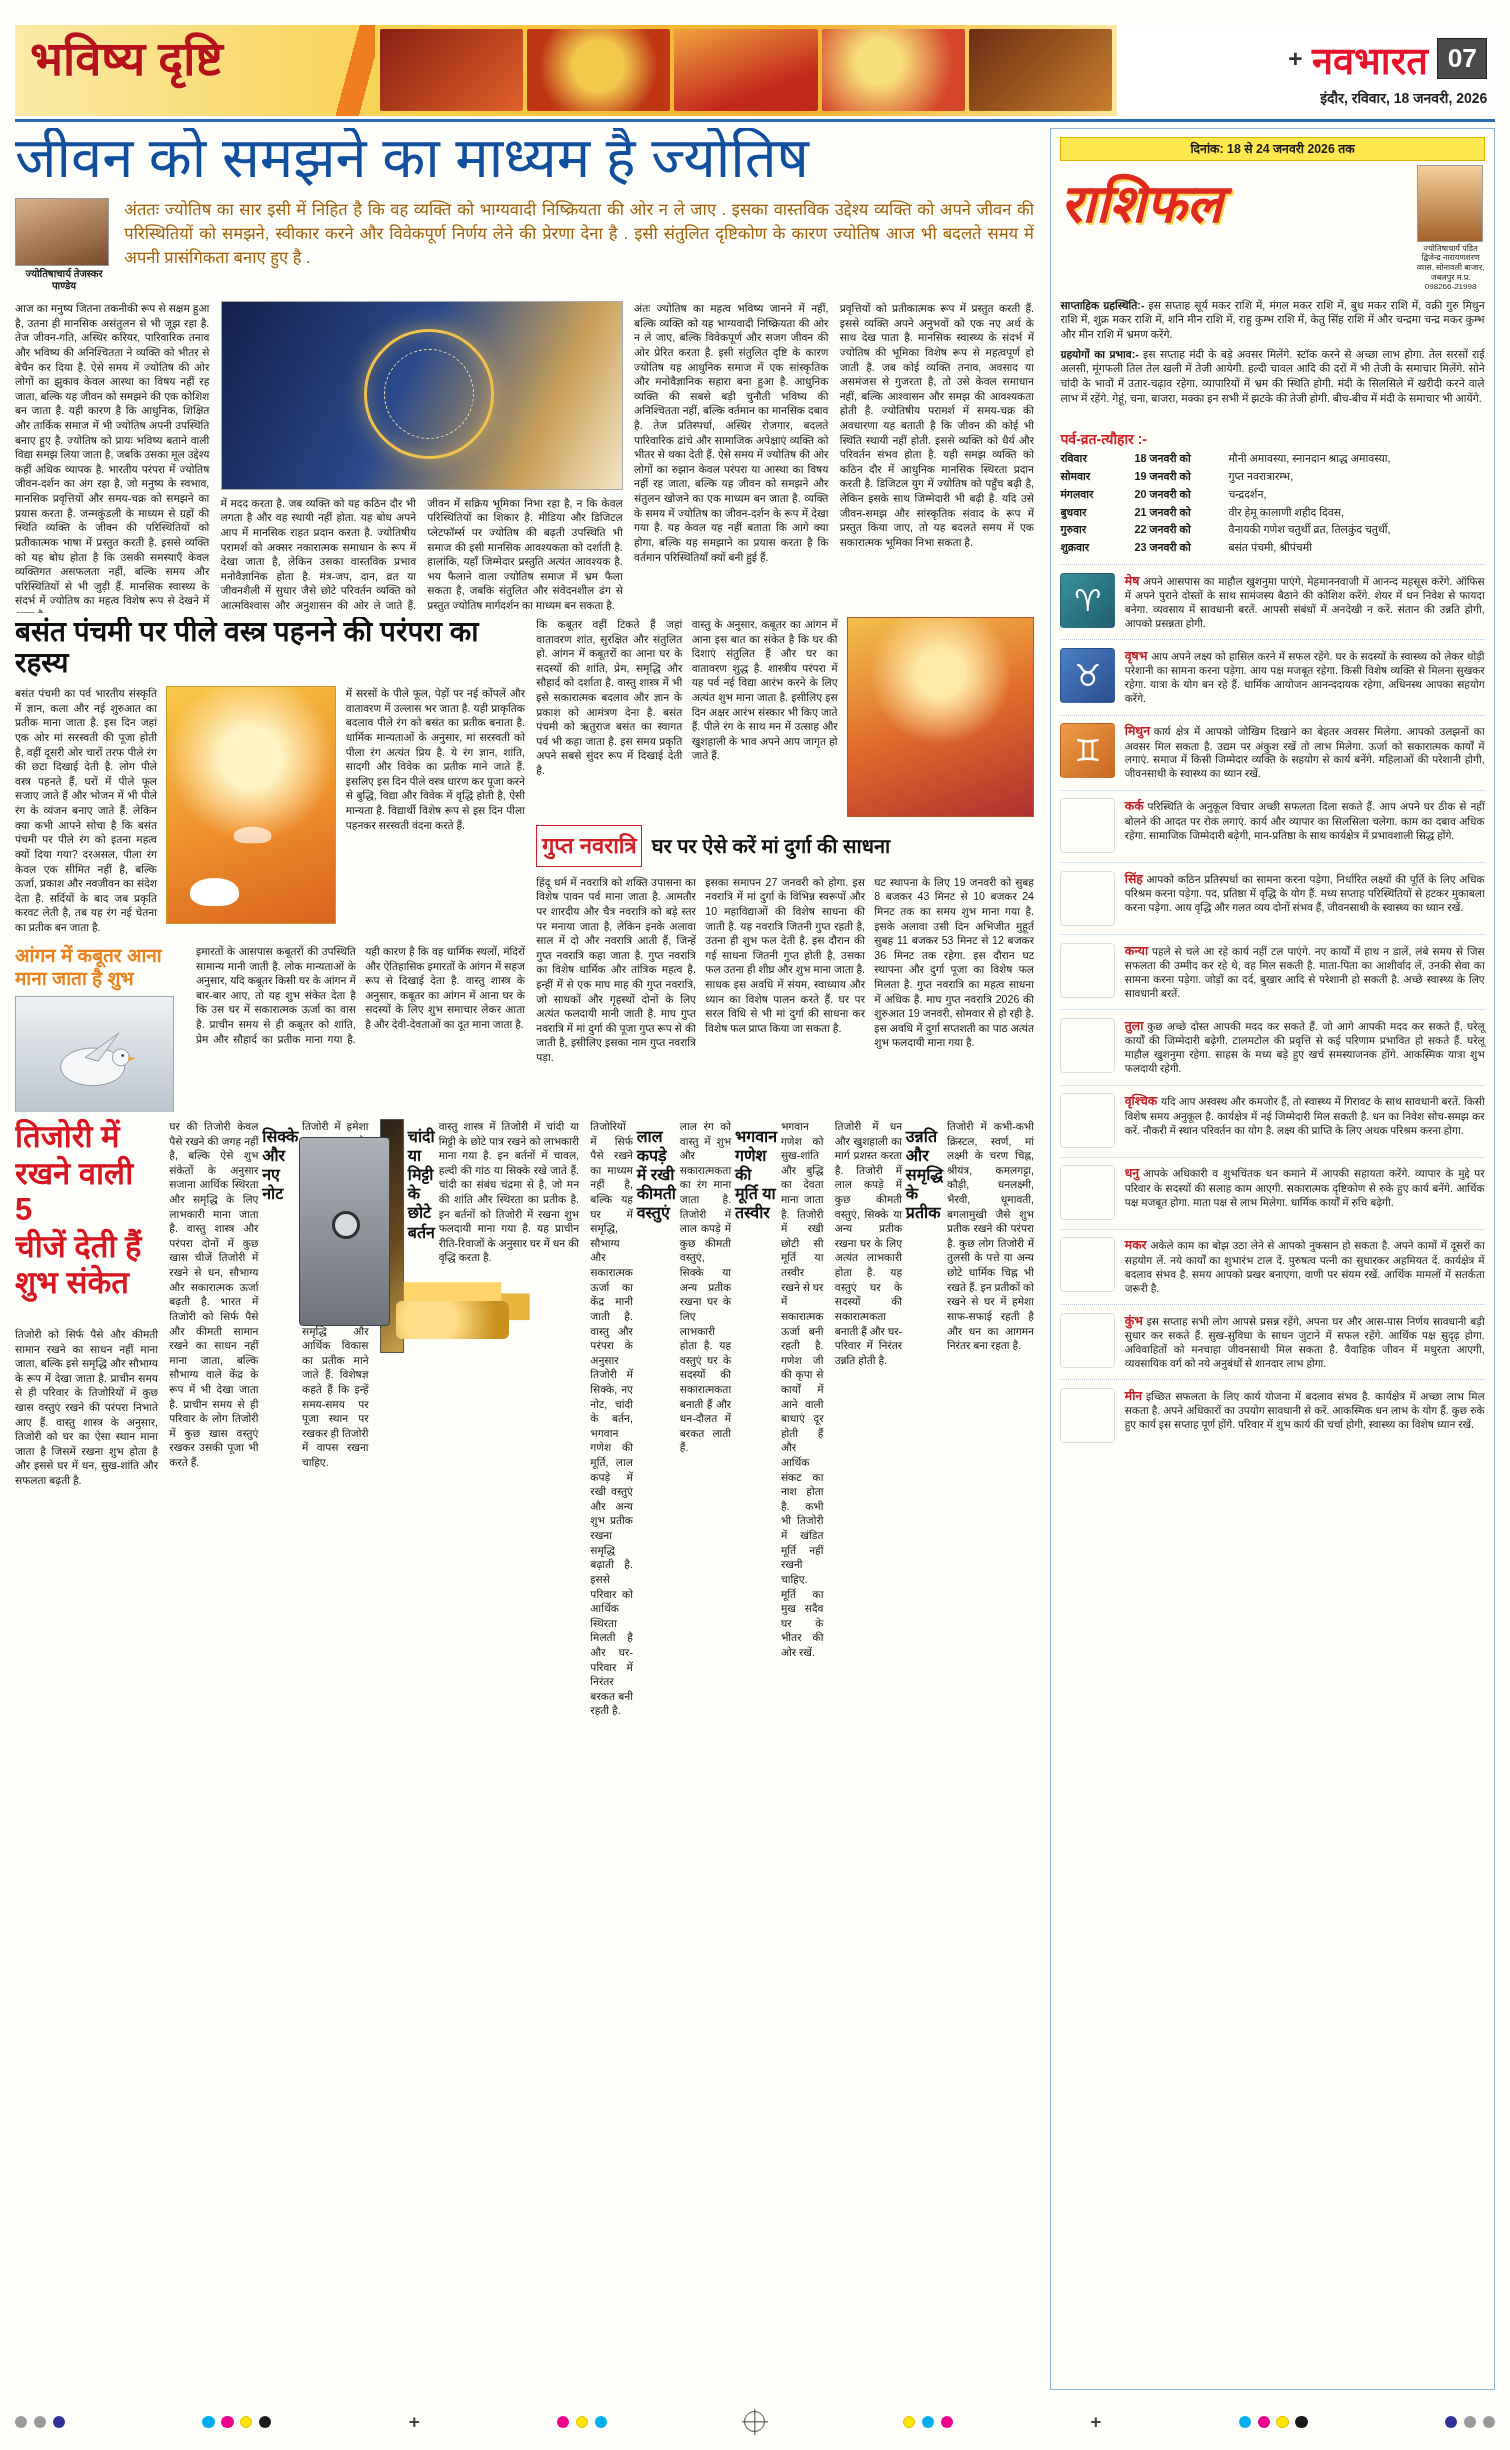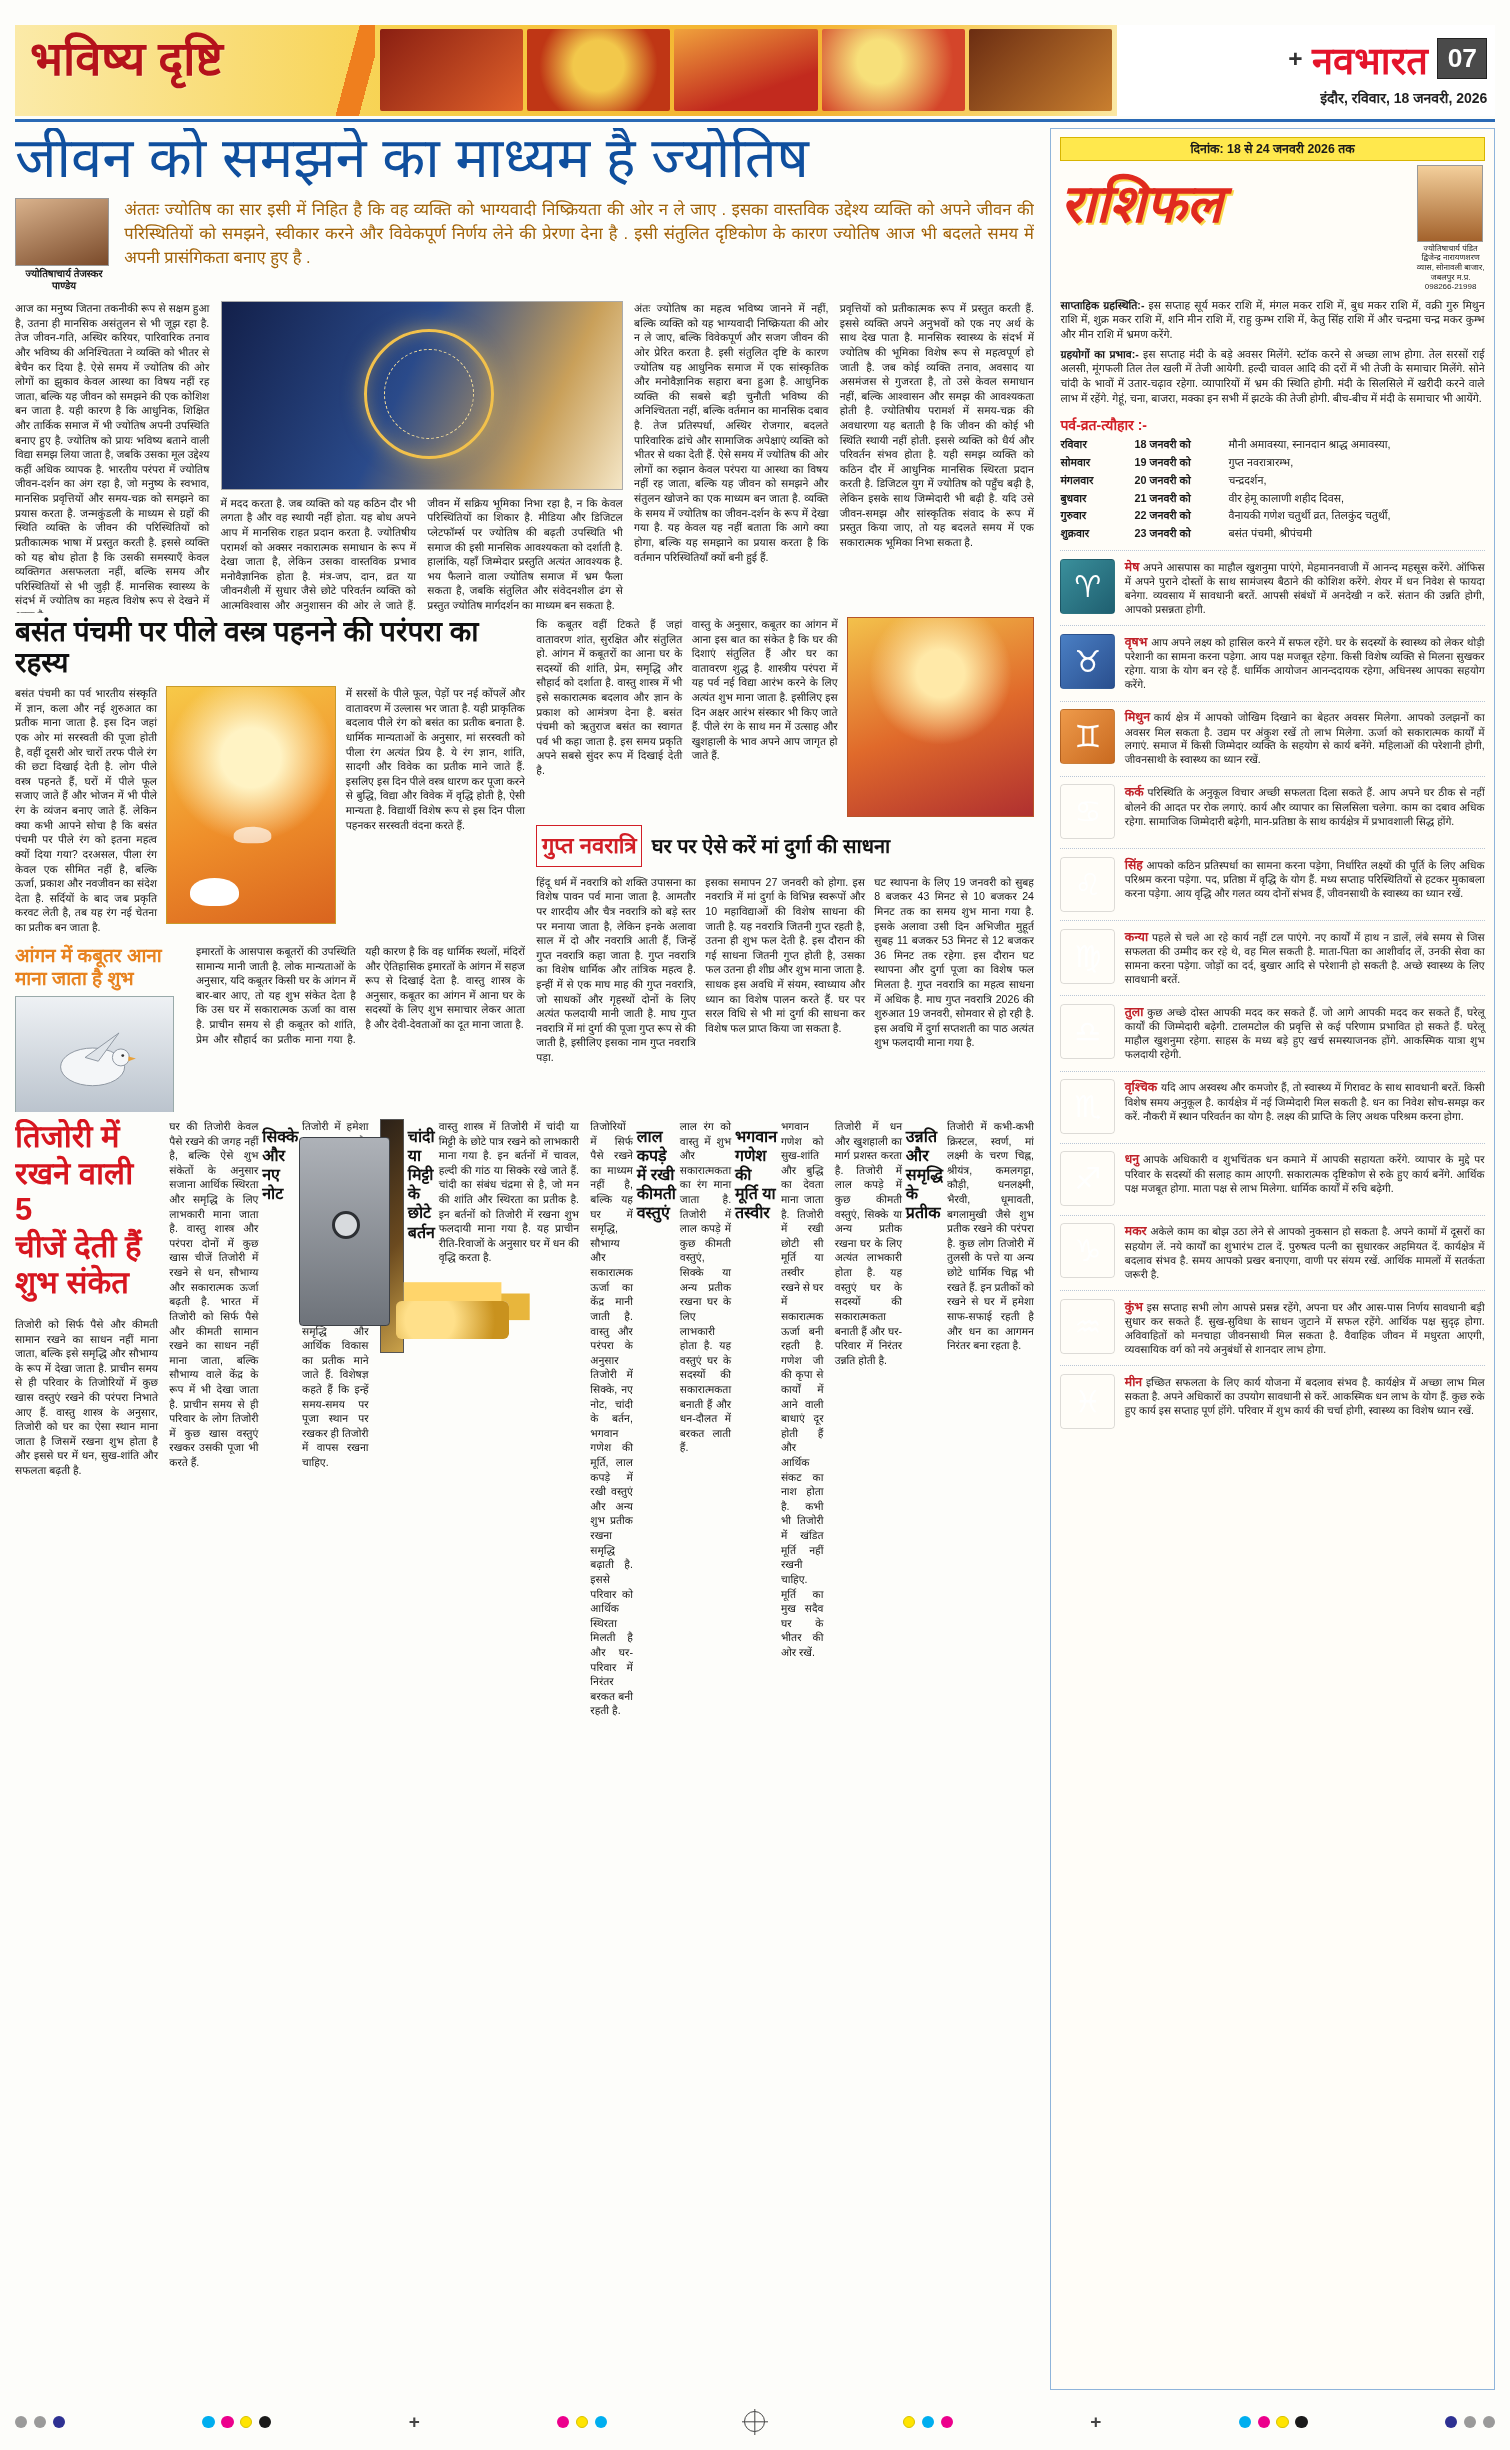--- a/index.html
+++ b/index.html
@@ -96,7 +96,7 @@
   .sb-astro .cap{font-size:8px;line-height:1.2;margin-top:1.9px}
   .sb-p{font-size:10.7px;line-height:1.36;text-align:justify;margin-top:5.7px}
   .sb-bold{font-weight:bold}
-  .fest-head{color:#d21f26;font-weight:bold;font-size:14px;margin-top:10px}
+  .fest-head{color:#d21f26;font-weight:bold;font-size:14px;margin-top:24px}
   .fest{display:flex;font-size:10.8px;line-height:1.4;margin-top:2.8px}
   .f-day{width:74px;flex:none;font-weight:bold}
   .f-date{width:94px;flex:none;font-weight:bold}

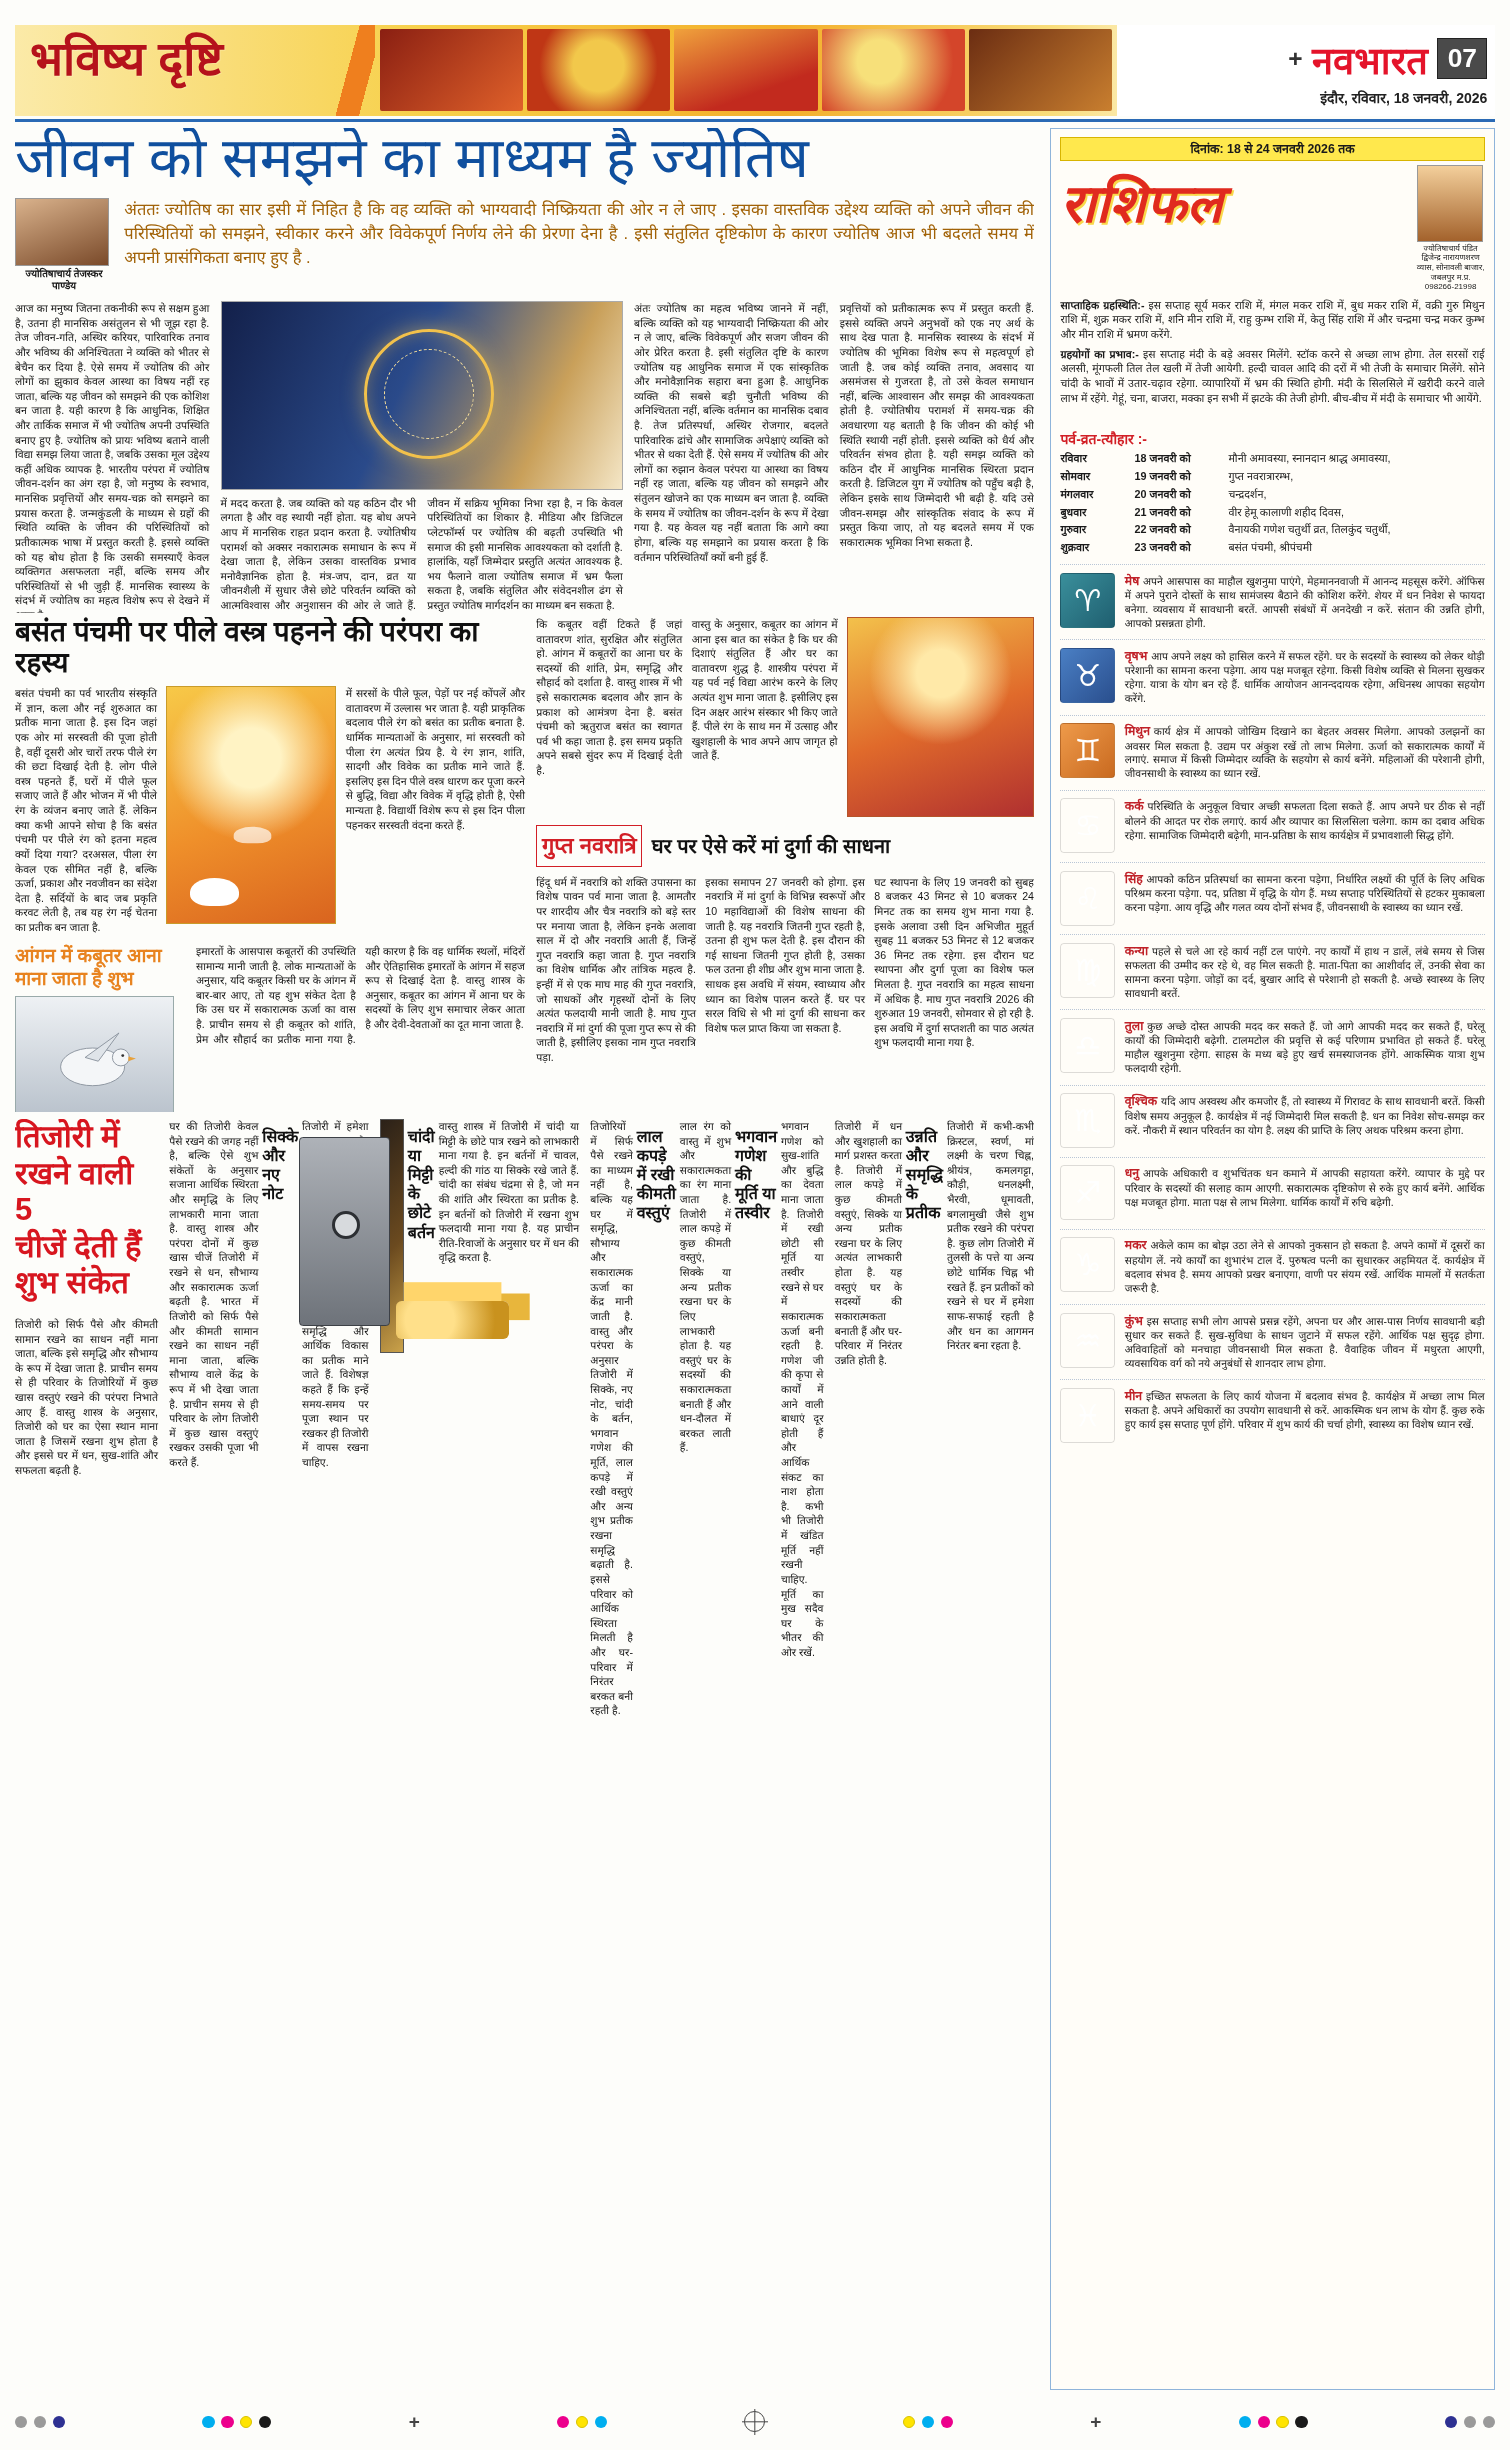--- a/index.html
+++ b/index.html
@@ -77,7 +77,7 @@
   .band3{position:absolute;left:15px;top:1119px;width:1019px;bottom:66px;overflow:hidden;display:flex;gap:11.3px}
   .t-left{width:143px;flex:none}
   .t-head{color:#d7161f;font-weight:bold;font-size:31px;line-height:1.18}
-  .t-intro{margin-top:15px}
+  .t-intro{margin-top:25px}
   .t-col{flex:1;display:flex;gap:3.8px}
   .t-sub{font-size:16px;font-weight:bold;color:#111;margin:7.6px 0 1.9px;line-height:1.2}
   .safe{width:100%;height:234px;position:relative;border:0.9px solid #555;

